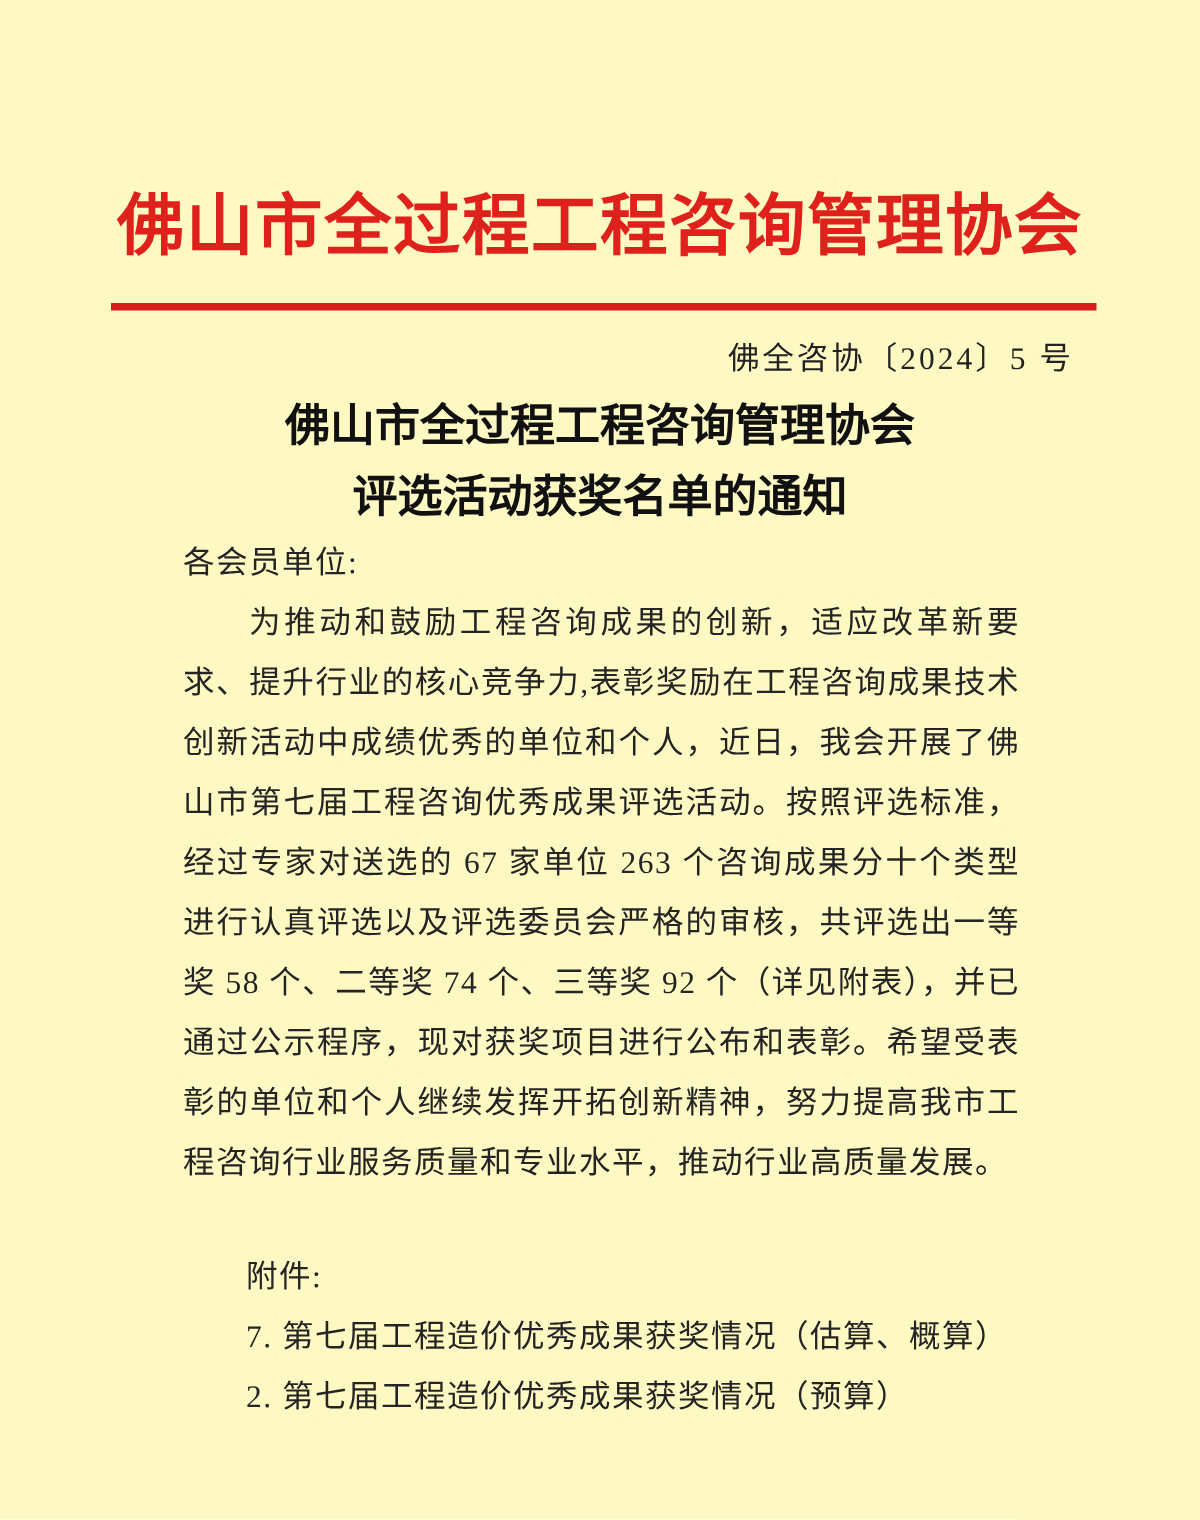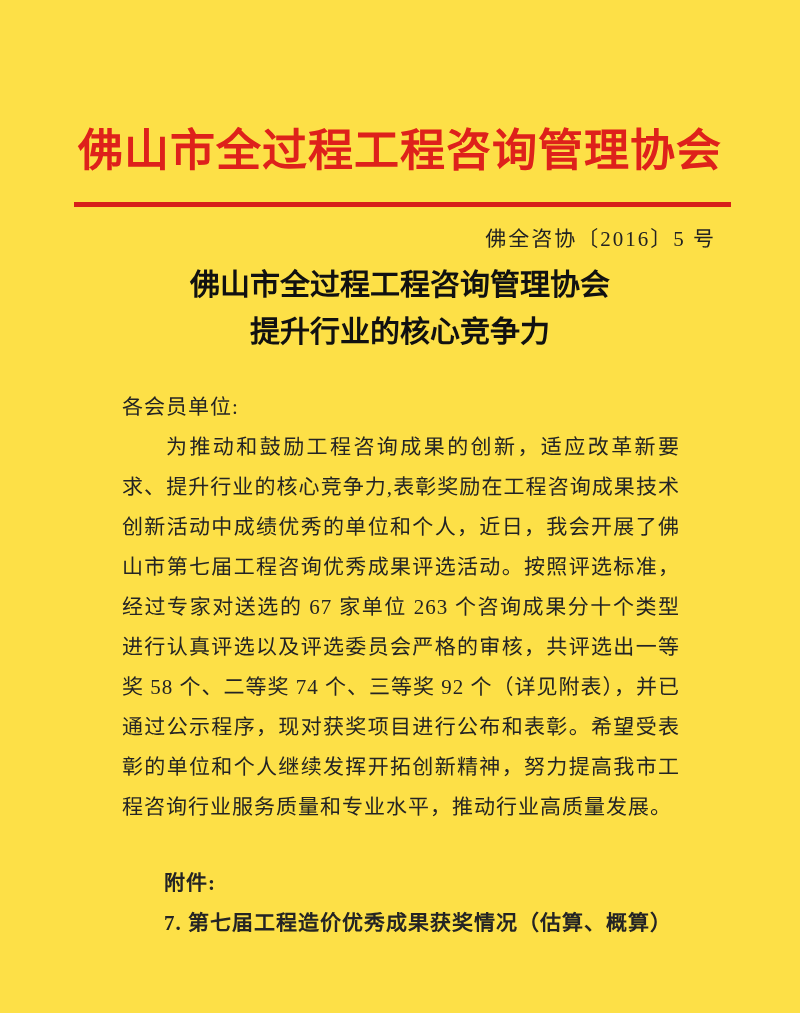--- a/index.html
+++ b/index.html
@@ -9,7 +9,7 @@
     width: 800px;
     height: 1013px;
     margin: 0 auto;
-    background: #fde047;
+    background: #fef9c3;
     overflow: hidden;
     color: #1e1e1e;
     font-family: "Liberation Serif", "DejaVu Serif", serif;

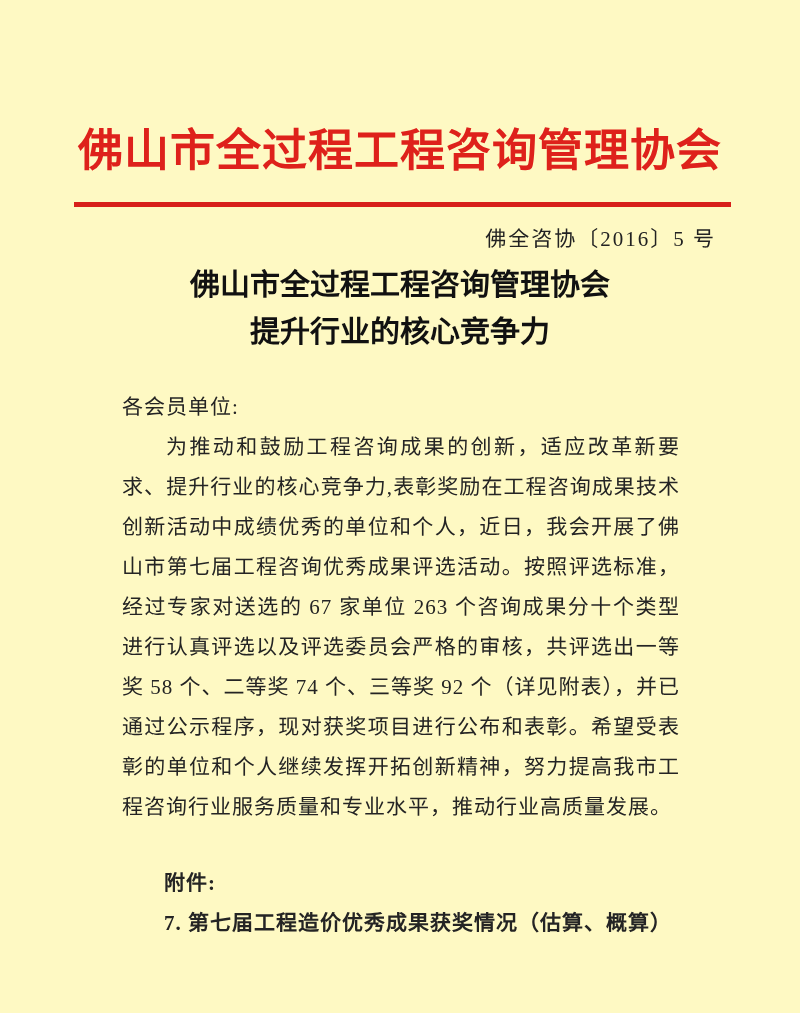--- a/index.html
+++ b/index.html
@@ -84,7 +84,7 @@
 
   <div class="red-line"></div>
 
-  <div class="doc-number">佛全咨协〔2016〕5 号</div>
+  <div class="doc-number">佛全咨协〔2024〕5 号</div>
 
   <div class="notice-title">
     <span class="t-line">佛山市全过程工程咨询管理协会</span>

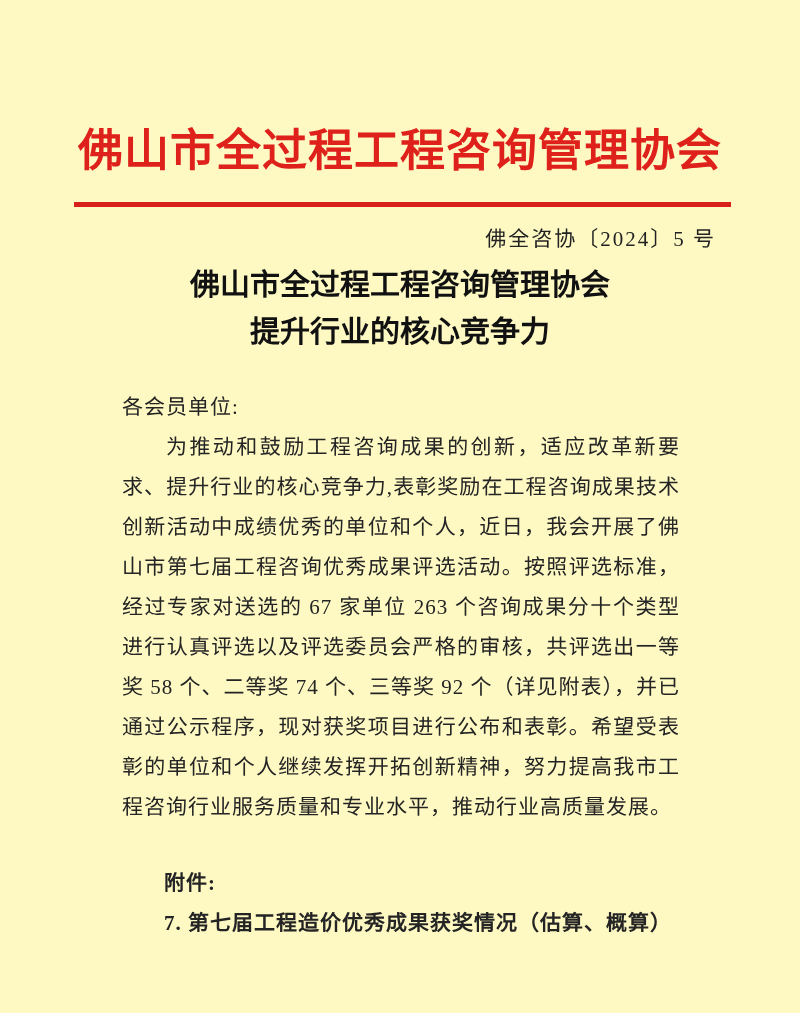--- a/index.html
+++ b/index.html
@@ -88,7 +88,7 @@
 
   <div class="notice-title">
     <span class="t-line">佛山市全过程工程咨询管理协会</span>
-    <span class="t-line">提升行业的核心竞争力</span>
+    <span class="t-line">评选活动获奖名单的通知</span>
   </div>
 
   <div class="body-block">

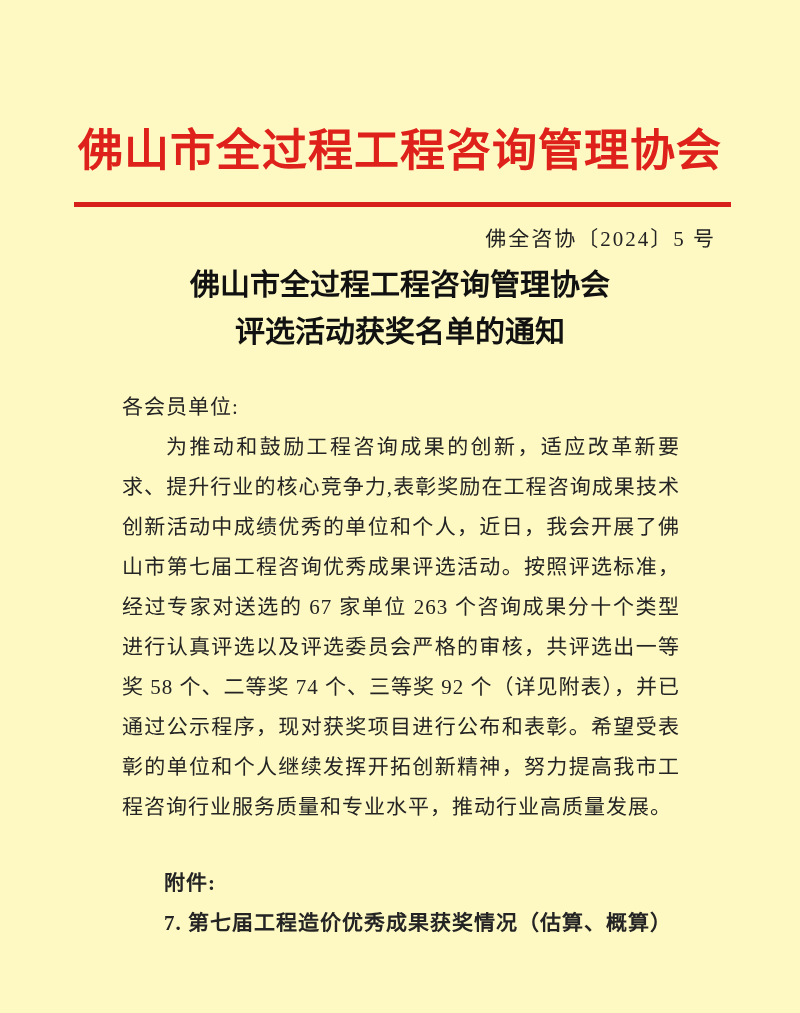--- a/index.html
+++ b/index.html
@@ -53,7 +53,7 @@
   .notice-title .t-line { display: block; }
   
   .body-block {
-    margin: 32px 120px 0 122px;
+    margin: 0 120px 0 122px;
     font-size: 21px;
     line-height: 40px;
     color: #242424;

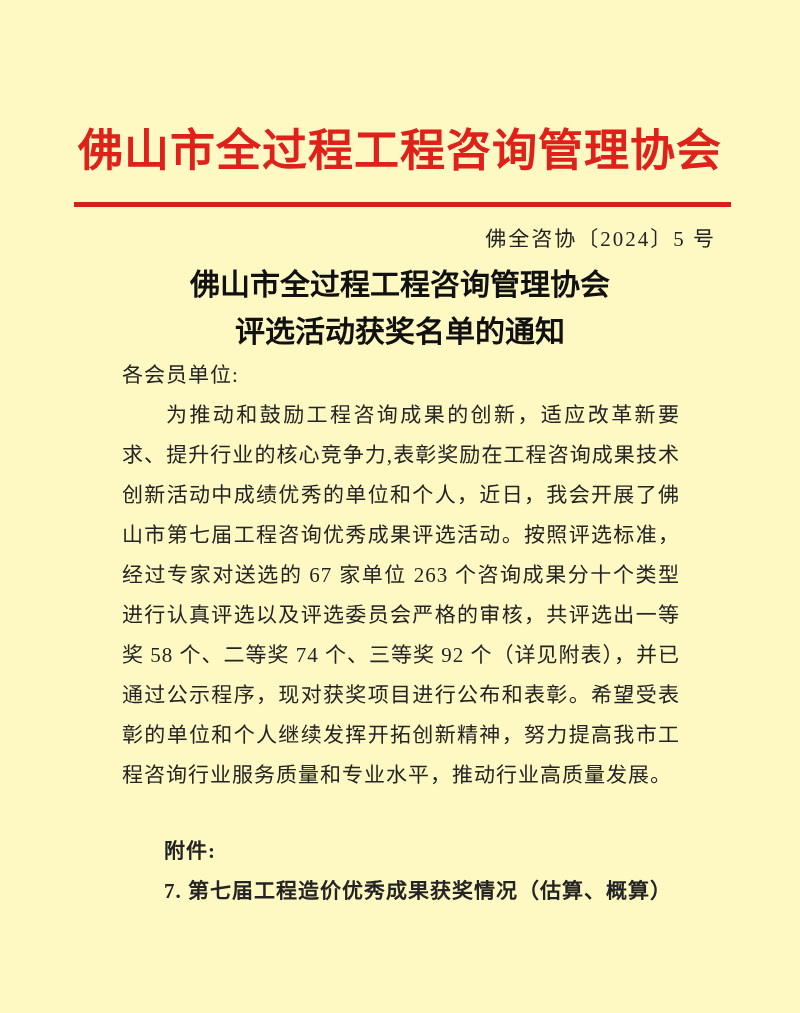--- a/index.html
+++ b/index.html
@@ -73,7 +73,7 @@
     padding-left: 42px;
     letter-spacing: 1px;
   }
-  .attachments .att-line { display: block; font-weight: bold; }
+  .attachments .att-line { display: block; }
 </style>
 </head>
 <body>

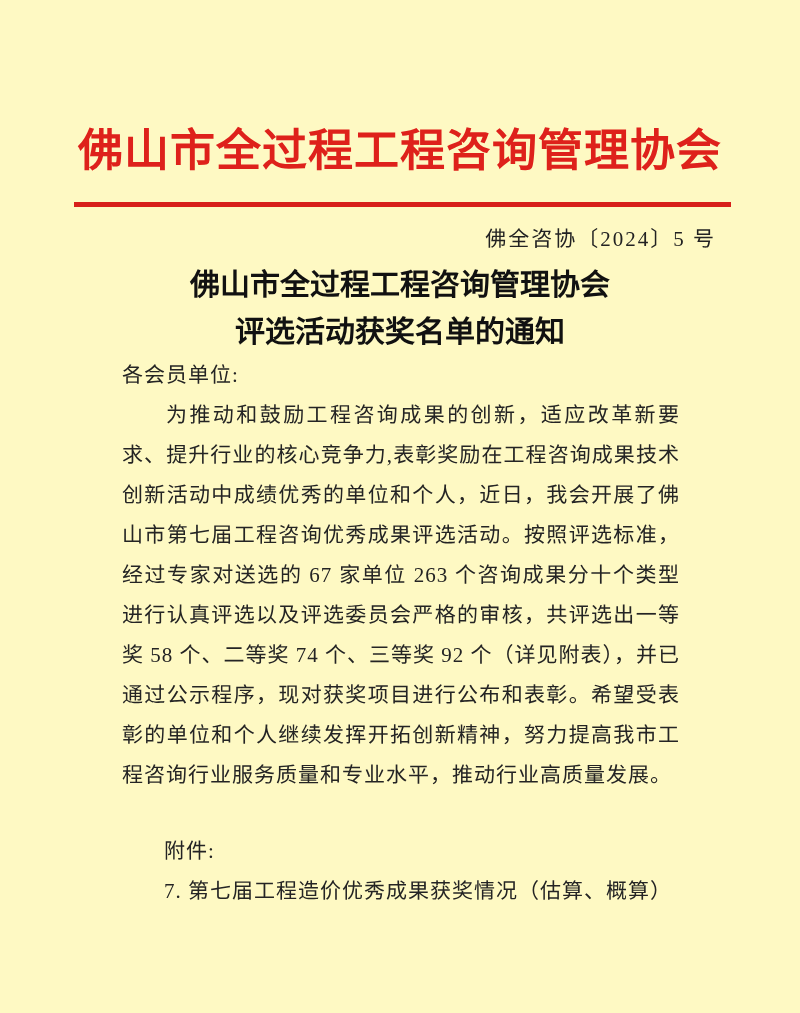--- a/index.html
+++ b/index.html
@@ -99,6 +99,7 @@
     <div class="attachments">
       <span class="att-line">附件:</span>
       <span class="att-line">7. 第七届工程造价优秀成果获奖情况（估算、概算）</span>
+      <span class="att-line">2. 第七届工程造价优秀成果获奖情况（预算）</span>
     </div>
   </div>
 

